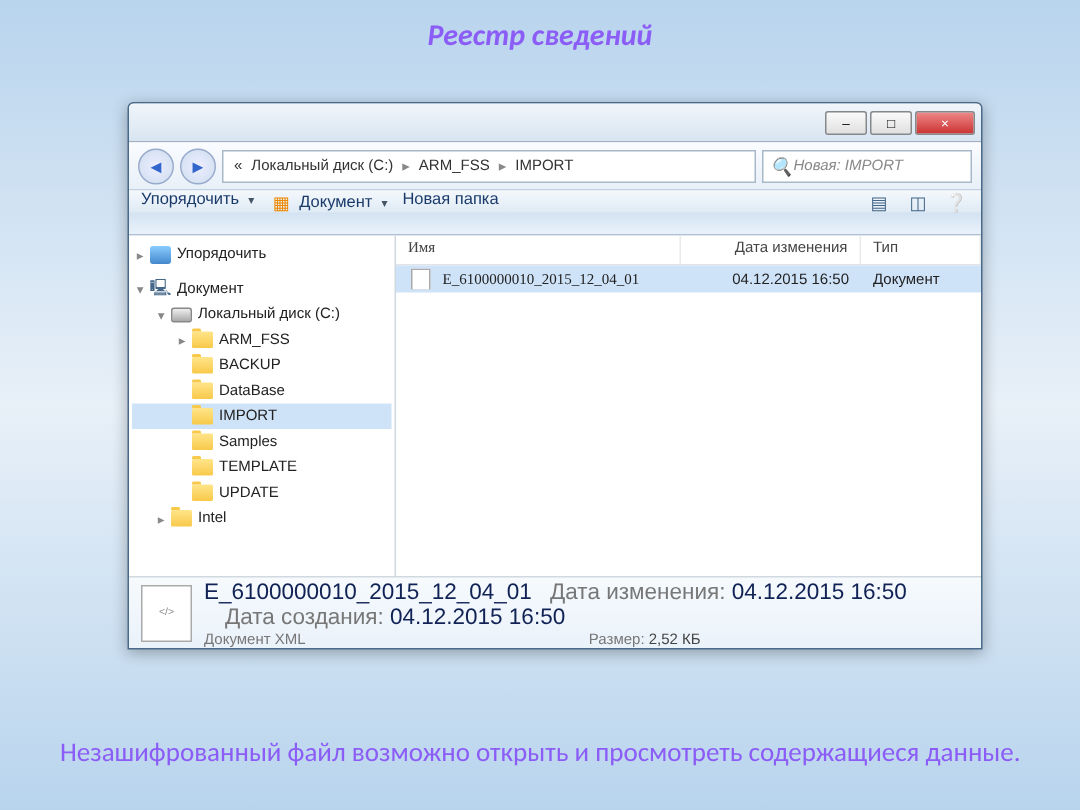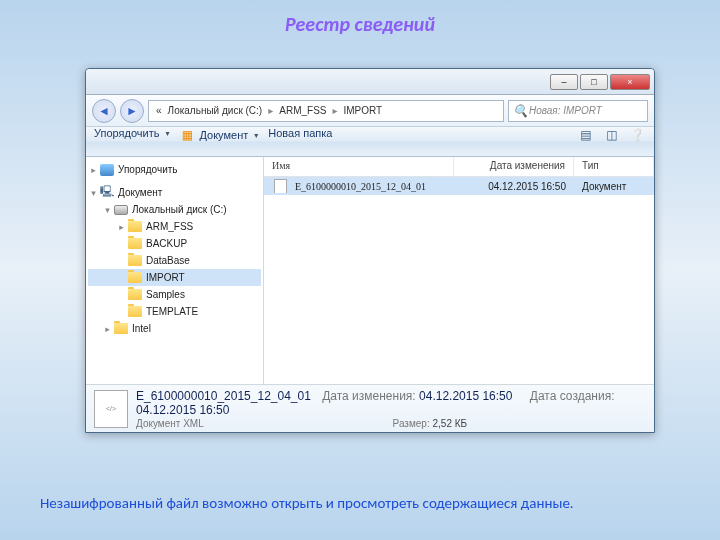--- a/index.html
+++ b/index.html
@@ -166,6 +166,13 @@
           </span>
           <span>TEMPLATE</span>
         </div>
+      <div class="tree-item" style="padding-left:28px">
+          <span class="exp"></span>
+          <span class="ico">
+            <span class="ico-folder"></span>
+          </span>
+          <span>UPDATE</span>
+        </div>
       <div class="tree-item" style="padding-left:14px">
           <span class="exp">▸</span>
           <span class="ico">

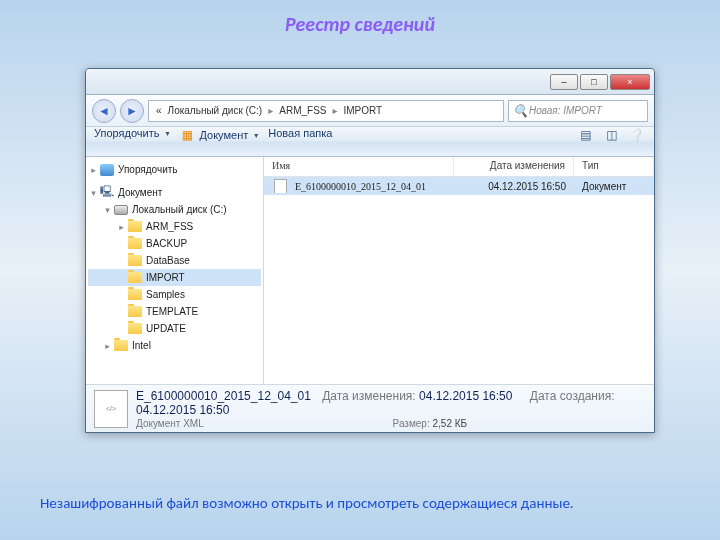--- a/index.html
+++ b/index.html
@@ -56,7 +56,7 @@
   .details { height: 48px; border-top:1px solid #d0d8e0; background: linear-gradient(#f6fafd,#eaf2fa); display:flex; align-items:center; padding: 4px 8px; font-size:10px; color:#444; gap:8px;}
   .det-ico { width:34px;height:38px; background:#fff; border:1px solid #aaa; display:flex;align-items:center;justify-content:center; flex-direction:column; font-size:7px; color:#888;}
   .det-text { display:grid; grid-template-columns: auto auto auto auto; gap: 1px 10px; flex:1;}
-  .det-name { font-size:12px; color:#125; grid-column: 1 / -1;}
+  .det-name { font-size:15px; color:#125; grid-column: 1 / -1;}
   .det-lbl { color:#777;}
   .caption { position:absolute; left:40px; bottom:28px; font-family: Calibri, sans-serif; font-size:15px; color:#1d4ed8;}
 </style>

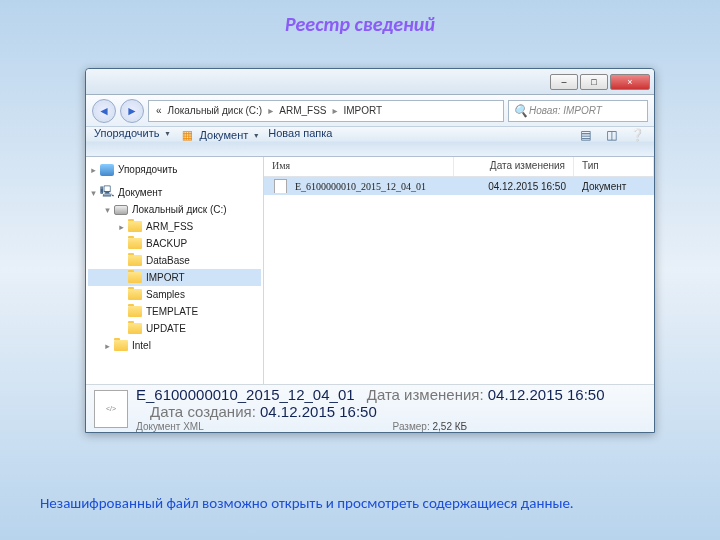--- a/index.html
+++ b/index.html
@@ -58,7 +58,7 @@
   .det-text { display:grid; grid-template-columns: auto auto auto auto; gap: 1px 10px; flex:1;}
   .det-name { font-size:15px; color:#125; grid-column: 1 / -1;}
   .det-lbl { color:#777;}
-  .caption { position:absolute; left:40px; bottom:28px; font-family: Calibri, sans-serif; font-size:15px; color:#1d4ed8;}
+  .caption { position:absolute; left:40px; bottom:28px; font-family: Calibri, sans-serif; font-size:18px; color:#8b5cf6;}
 </style>
 </head>
 <body>

